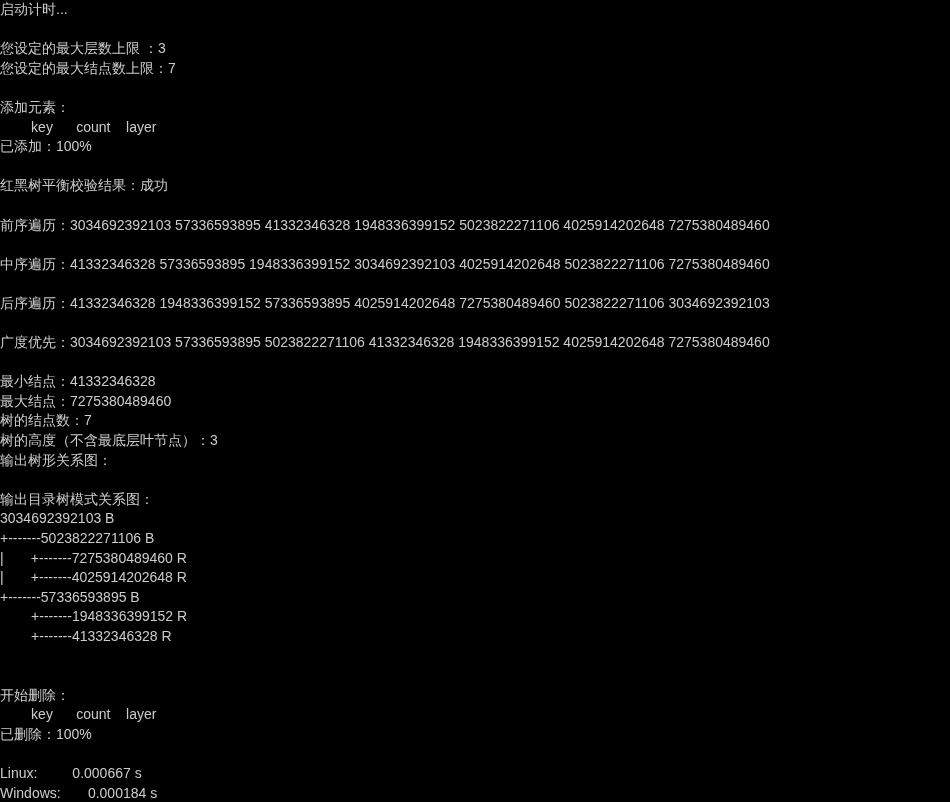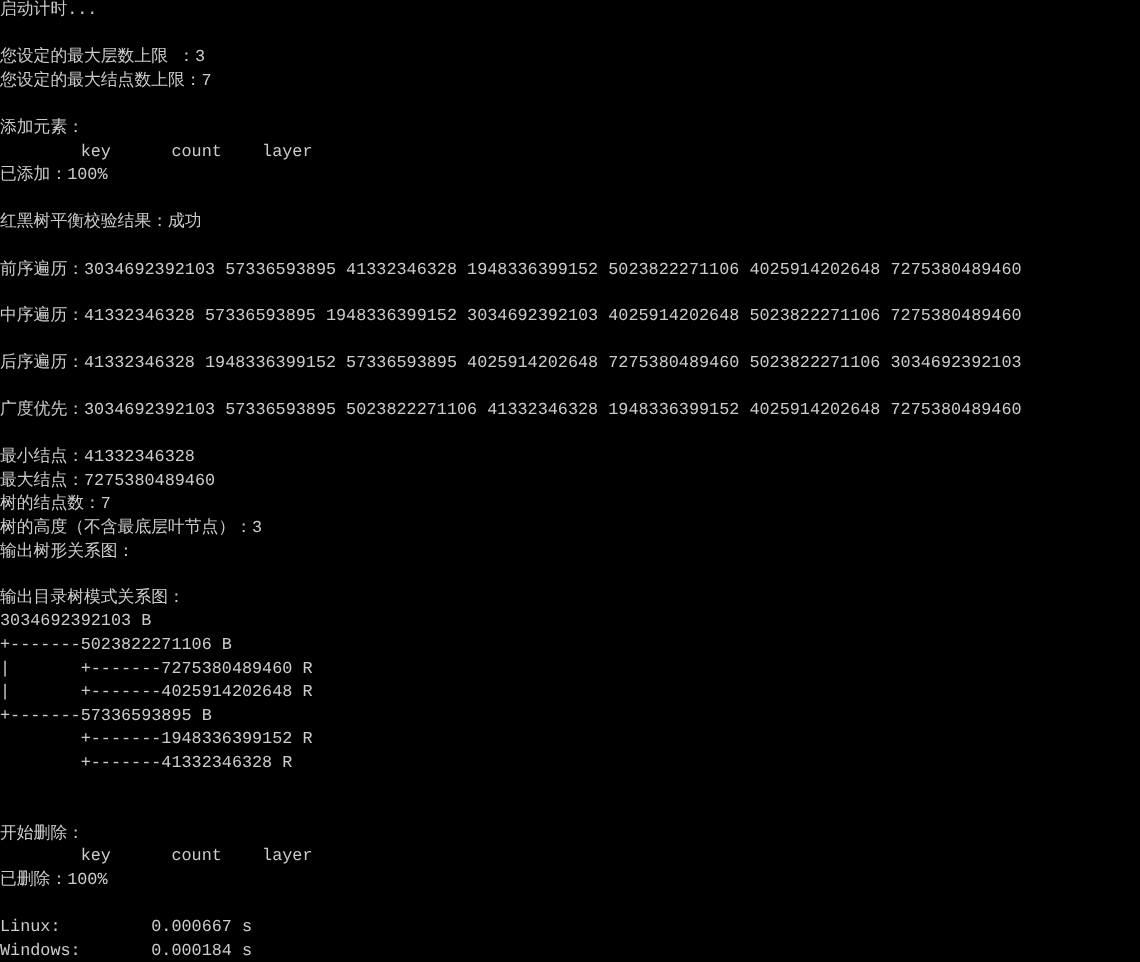--- a/index.html
+++ b/index.html
@@ -31,7 +31,7 @@
     white-space: pre;
     height: 19.6px;
     line-height: 19.6px;
-    font-family: Liberation Mono, monospace;
+    font-family: Liberation Sans, sans-serif;
     font-size: 14px;
     color: #cccccc;
   }

